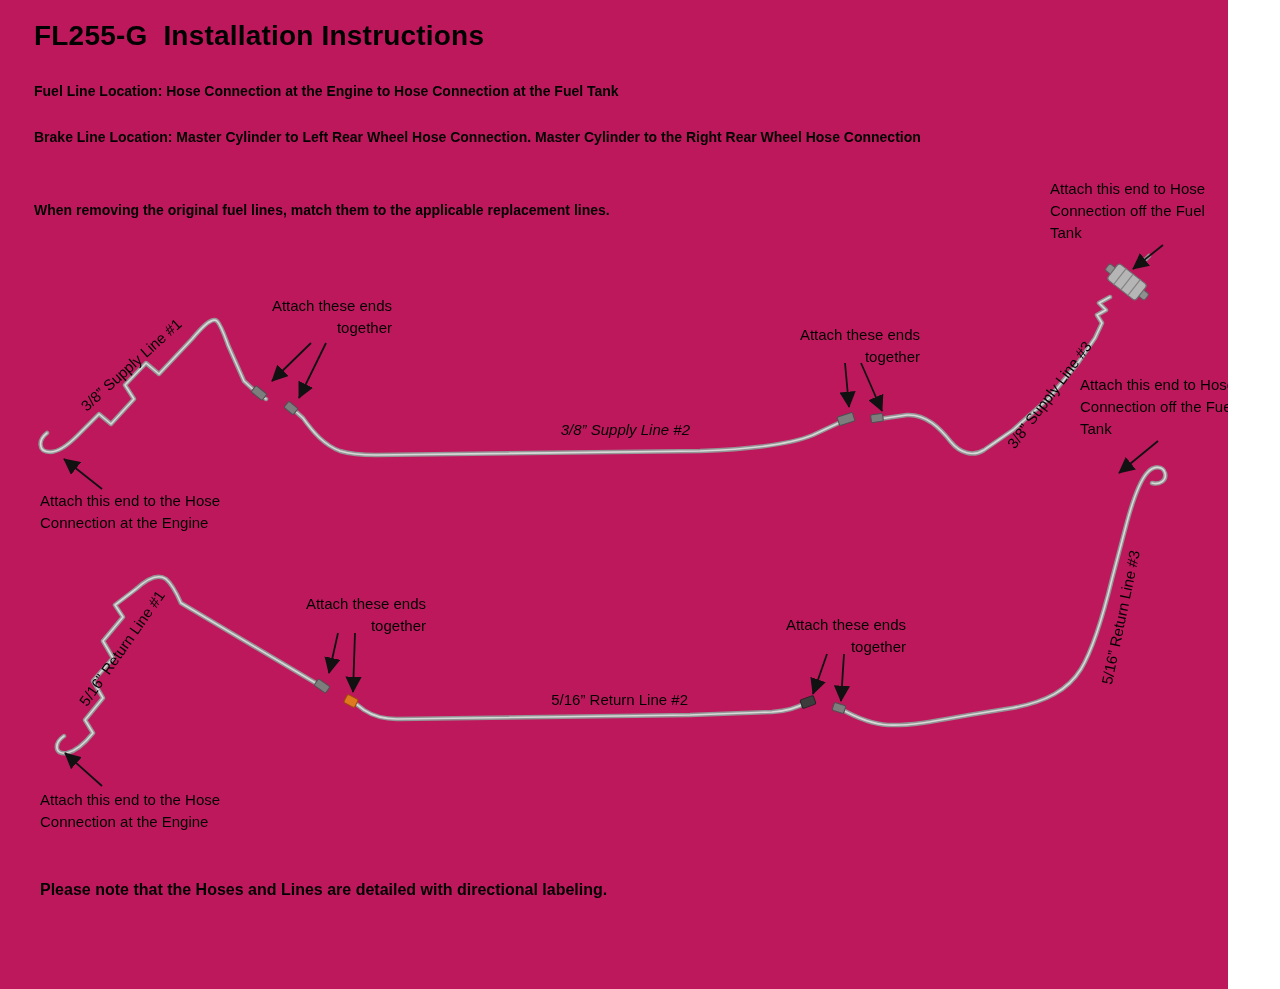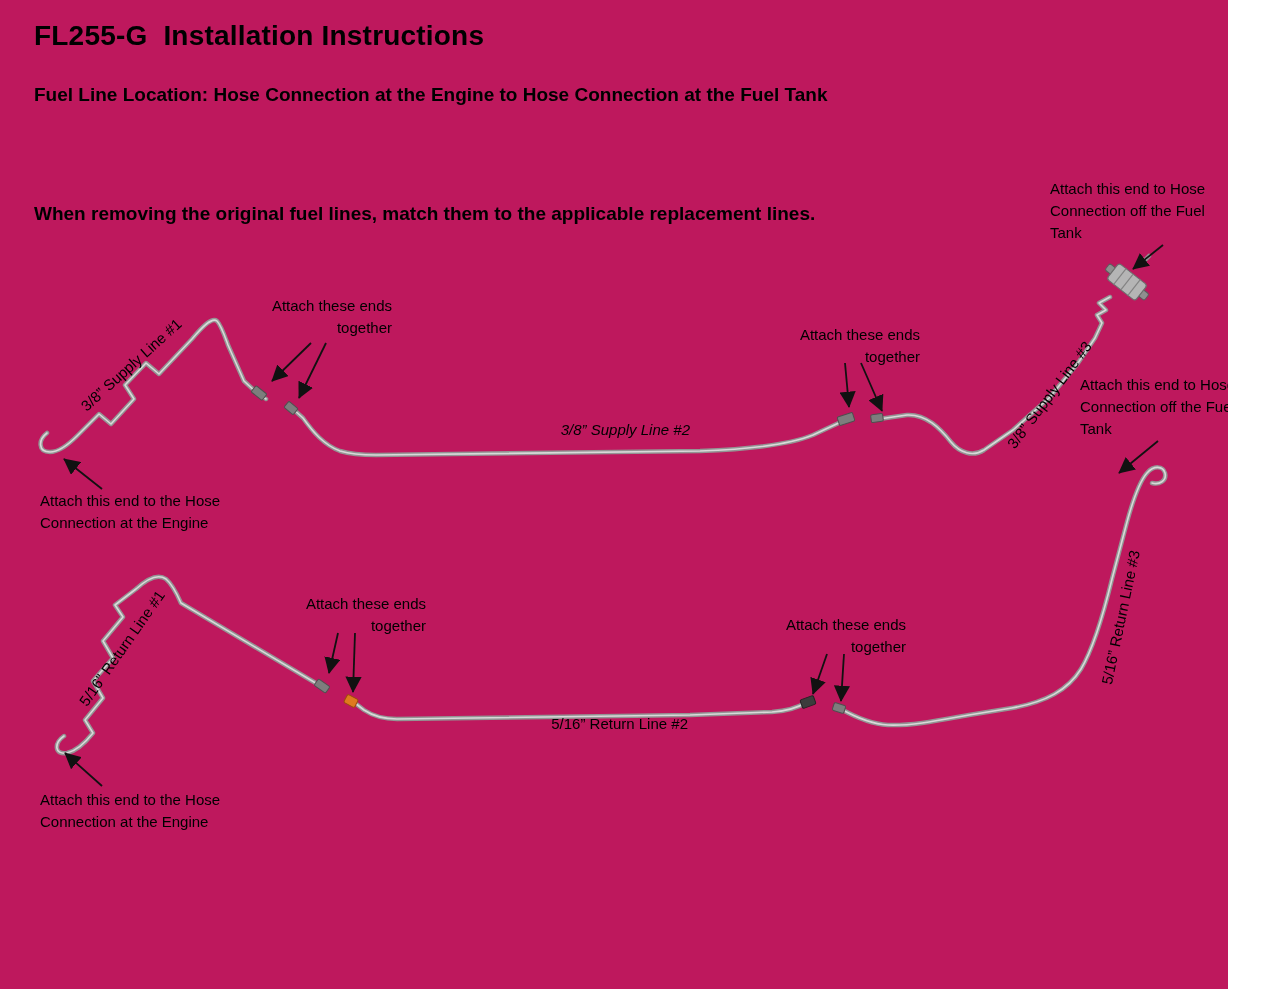--- a/index.html
+++ b/index.html
@@ -14,7 +14,7 @@
   }
   .para {
     position:absolute; left:34px;
-    font-size:19px; font-weight:bold; line-height:1.6;
+    font-size:14px; font-weight:bold; line-height:1.6;
   }
   .p-fuel    { top:80px;  max-width:1160px; }
   .p-brake   { top:126px; max-width:1145px; }

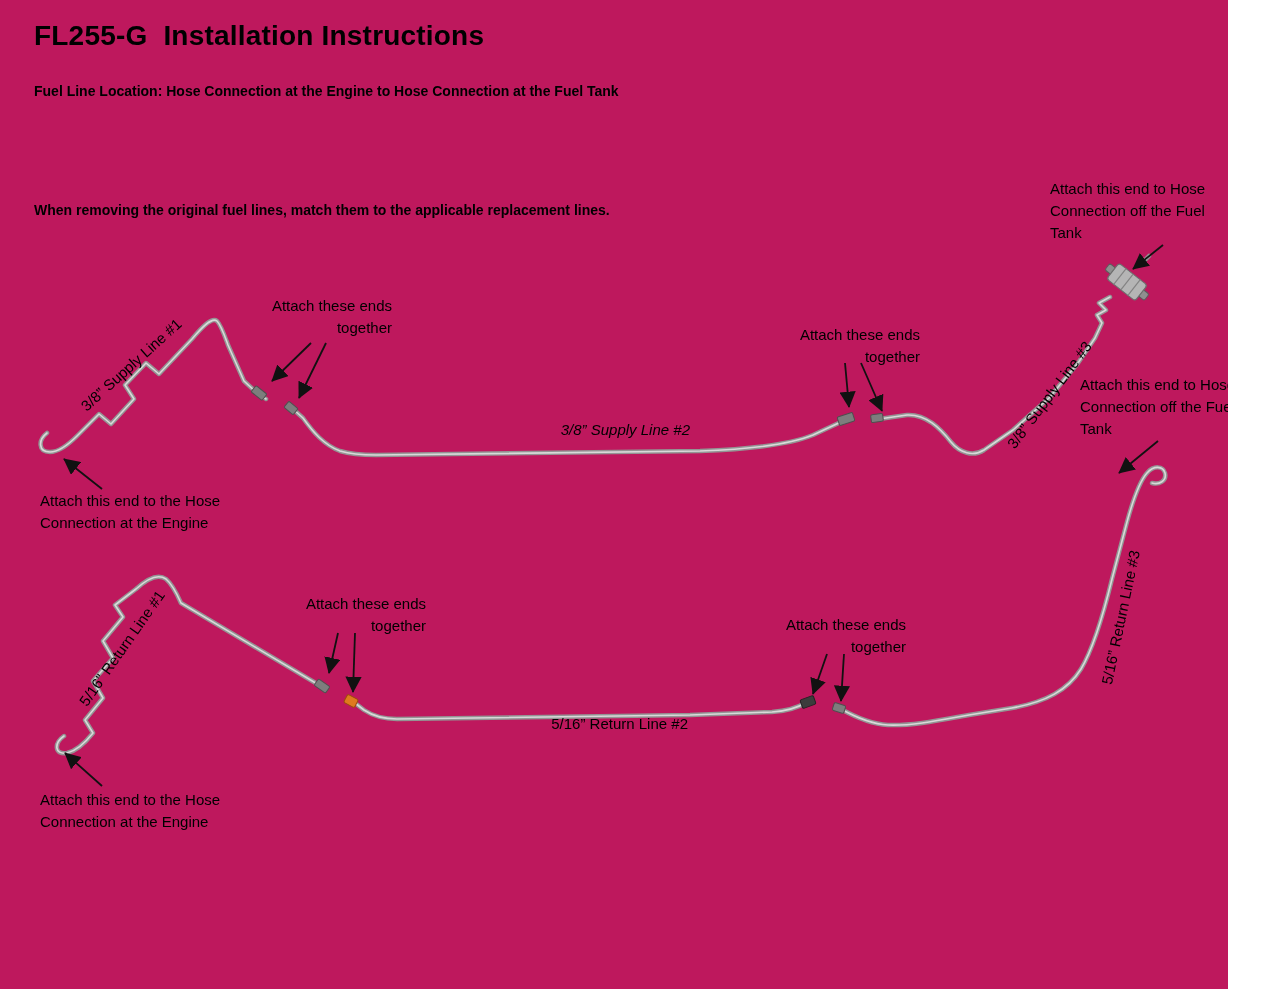--- a/index.html
+++ b/index.html
@@ -65,6 +65,7 @@
 
   <h1 class="title">FL255-G  Installation Instructions</h1>
   <p class="para p-fuel">Fuel Line Location: Hose Connection at the Engine to Hose Connection at the Fuel Tank</p>
+  <p class="para p-brake">Brake Line Location: Master Cylinder to Left Rear Wheel Hose Connection. Master Cylinder to the Right Rear Wheel Hose Connection</p>
   <p class="para p-removal">When removing the original fuel lines, match them to the applicable replacement lines.</p>
 
   <div class="diagram">

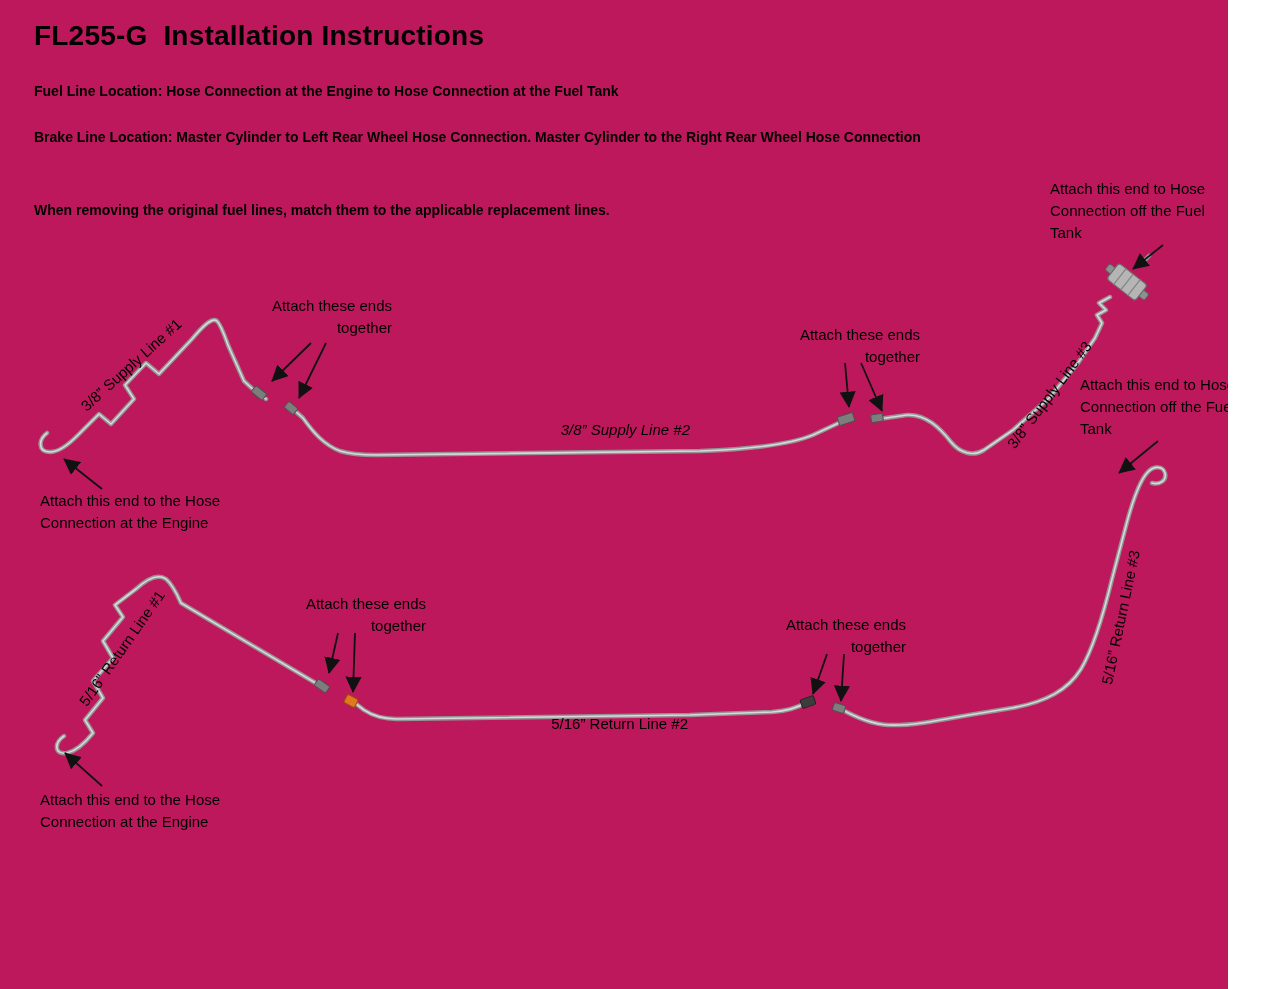--- a/index.html
+++ b/index.html
@@ -45,7 +45,7 @@
   .lbl-engine-top    { left:40px;   top:478px; width:205px; }
   .lbl-together-3    { left:286px;  top:581px; width:140px; }
   .lbl-together-4    { left:766px;  top:602px; width:140px; }
-  .lbl-return2       { left:458px;  top:677px; width:230px;margin-top:24px; }
+  .lbl-return2       { left:458px;  top:677px; width:230px; }
   .lbl-engine-bottom { left:40px;   top:777px; width:205px; }
 
   .lbl-supply1 { left:76px;   top:388px; transform:rotate(-42deg); }

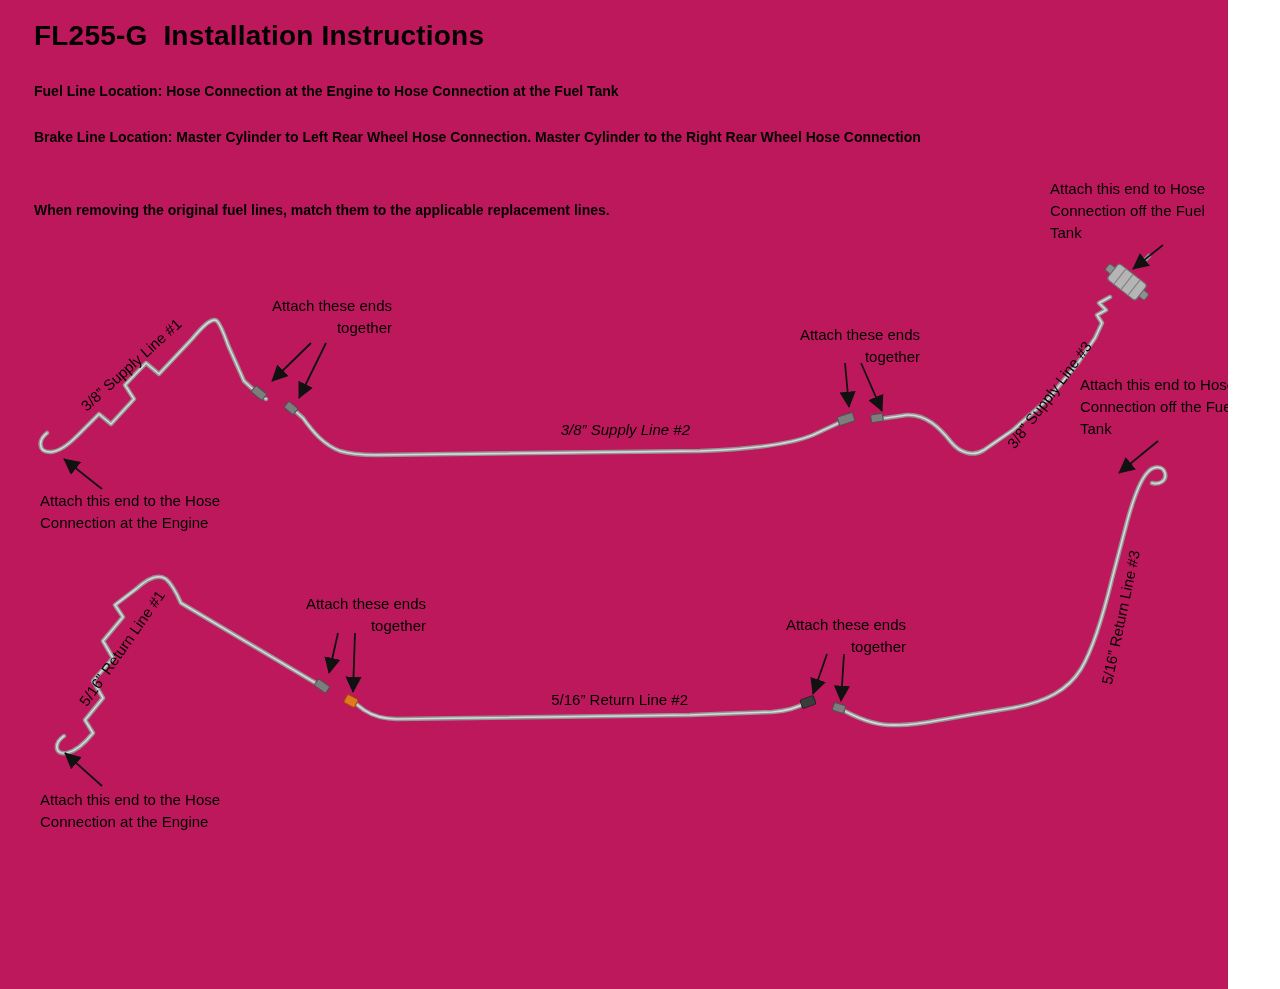--- a/index.html
+++ b/index.html
@@ -177,6 +177,7 @@
   </div>
 
   <div class="footer">
+    <div>Please note that the Hoses and Lines are detailed with directional labeling.</div>
   </div>
 
 </div>

